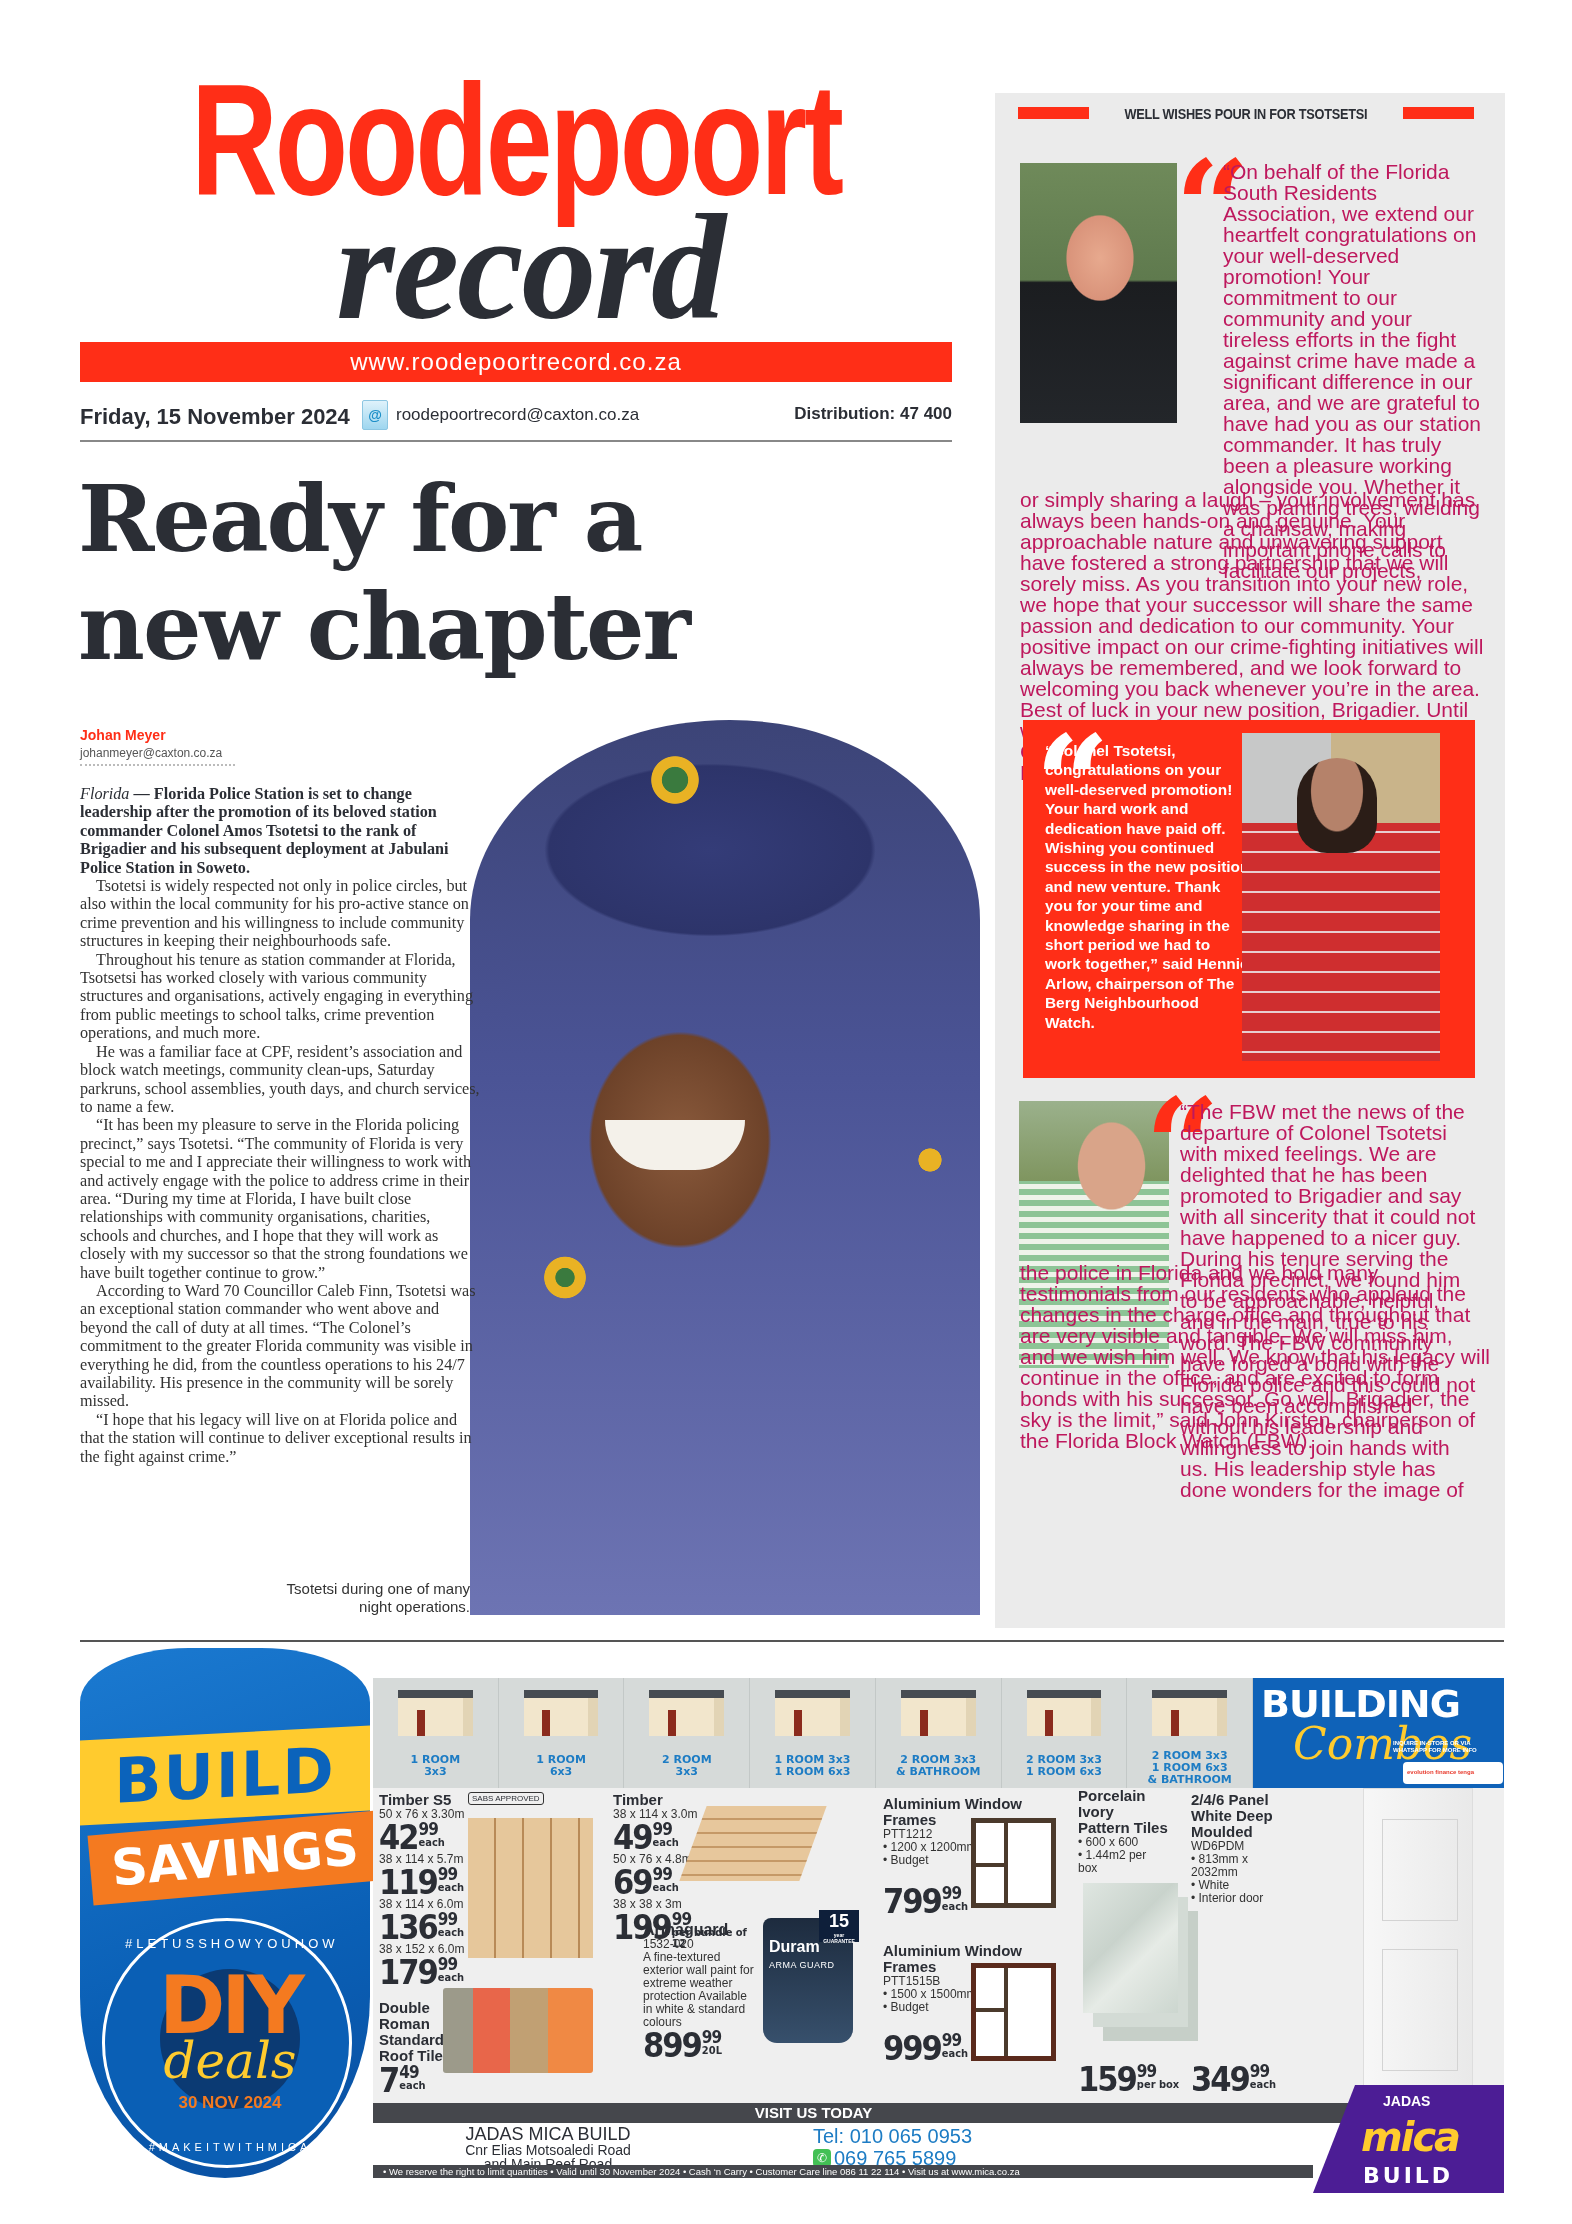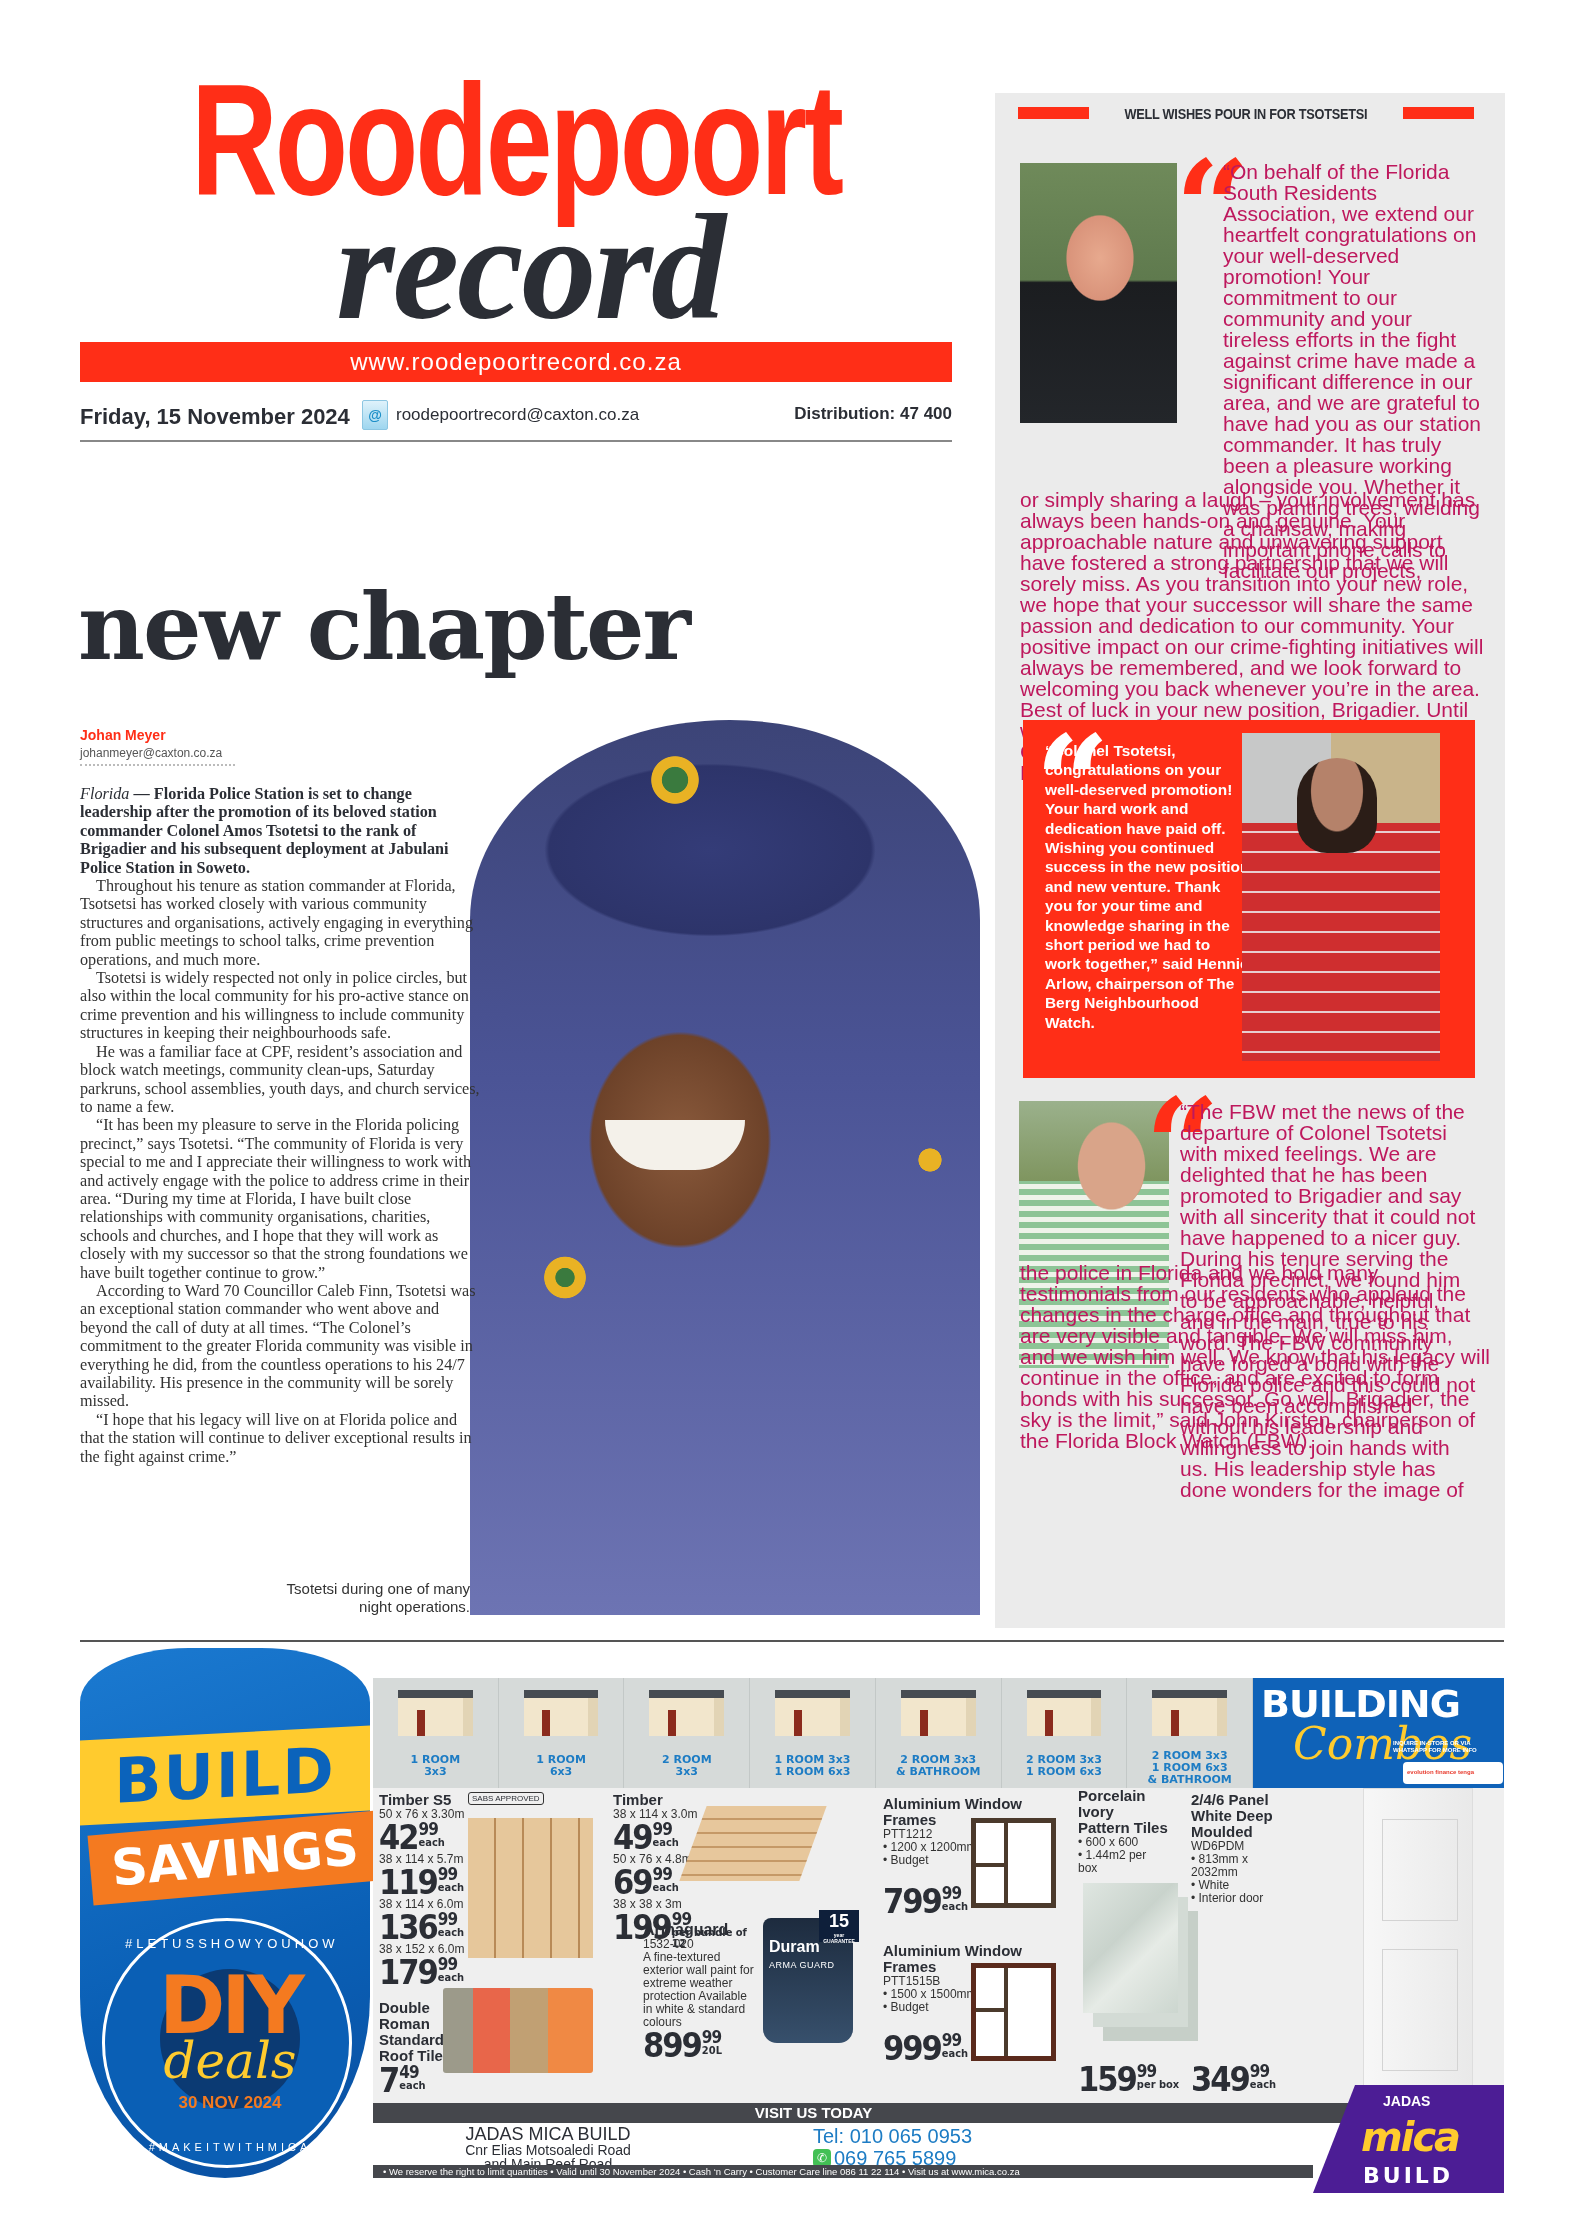--- a/index.html
+++ b/index.html
@@ -242,7 +242,7 @@
 <div class="rule-top"></div>
 
 <h1 class="headline">
-  <br>
+  <span>Ready for a</span><br>
   <span>new chapter</span>
 </h1>
 

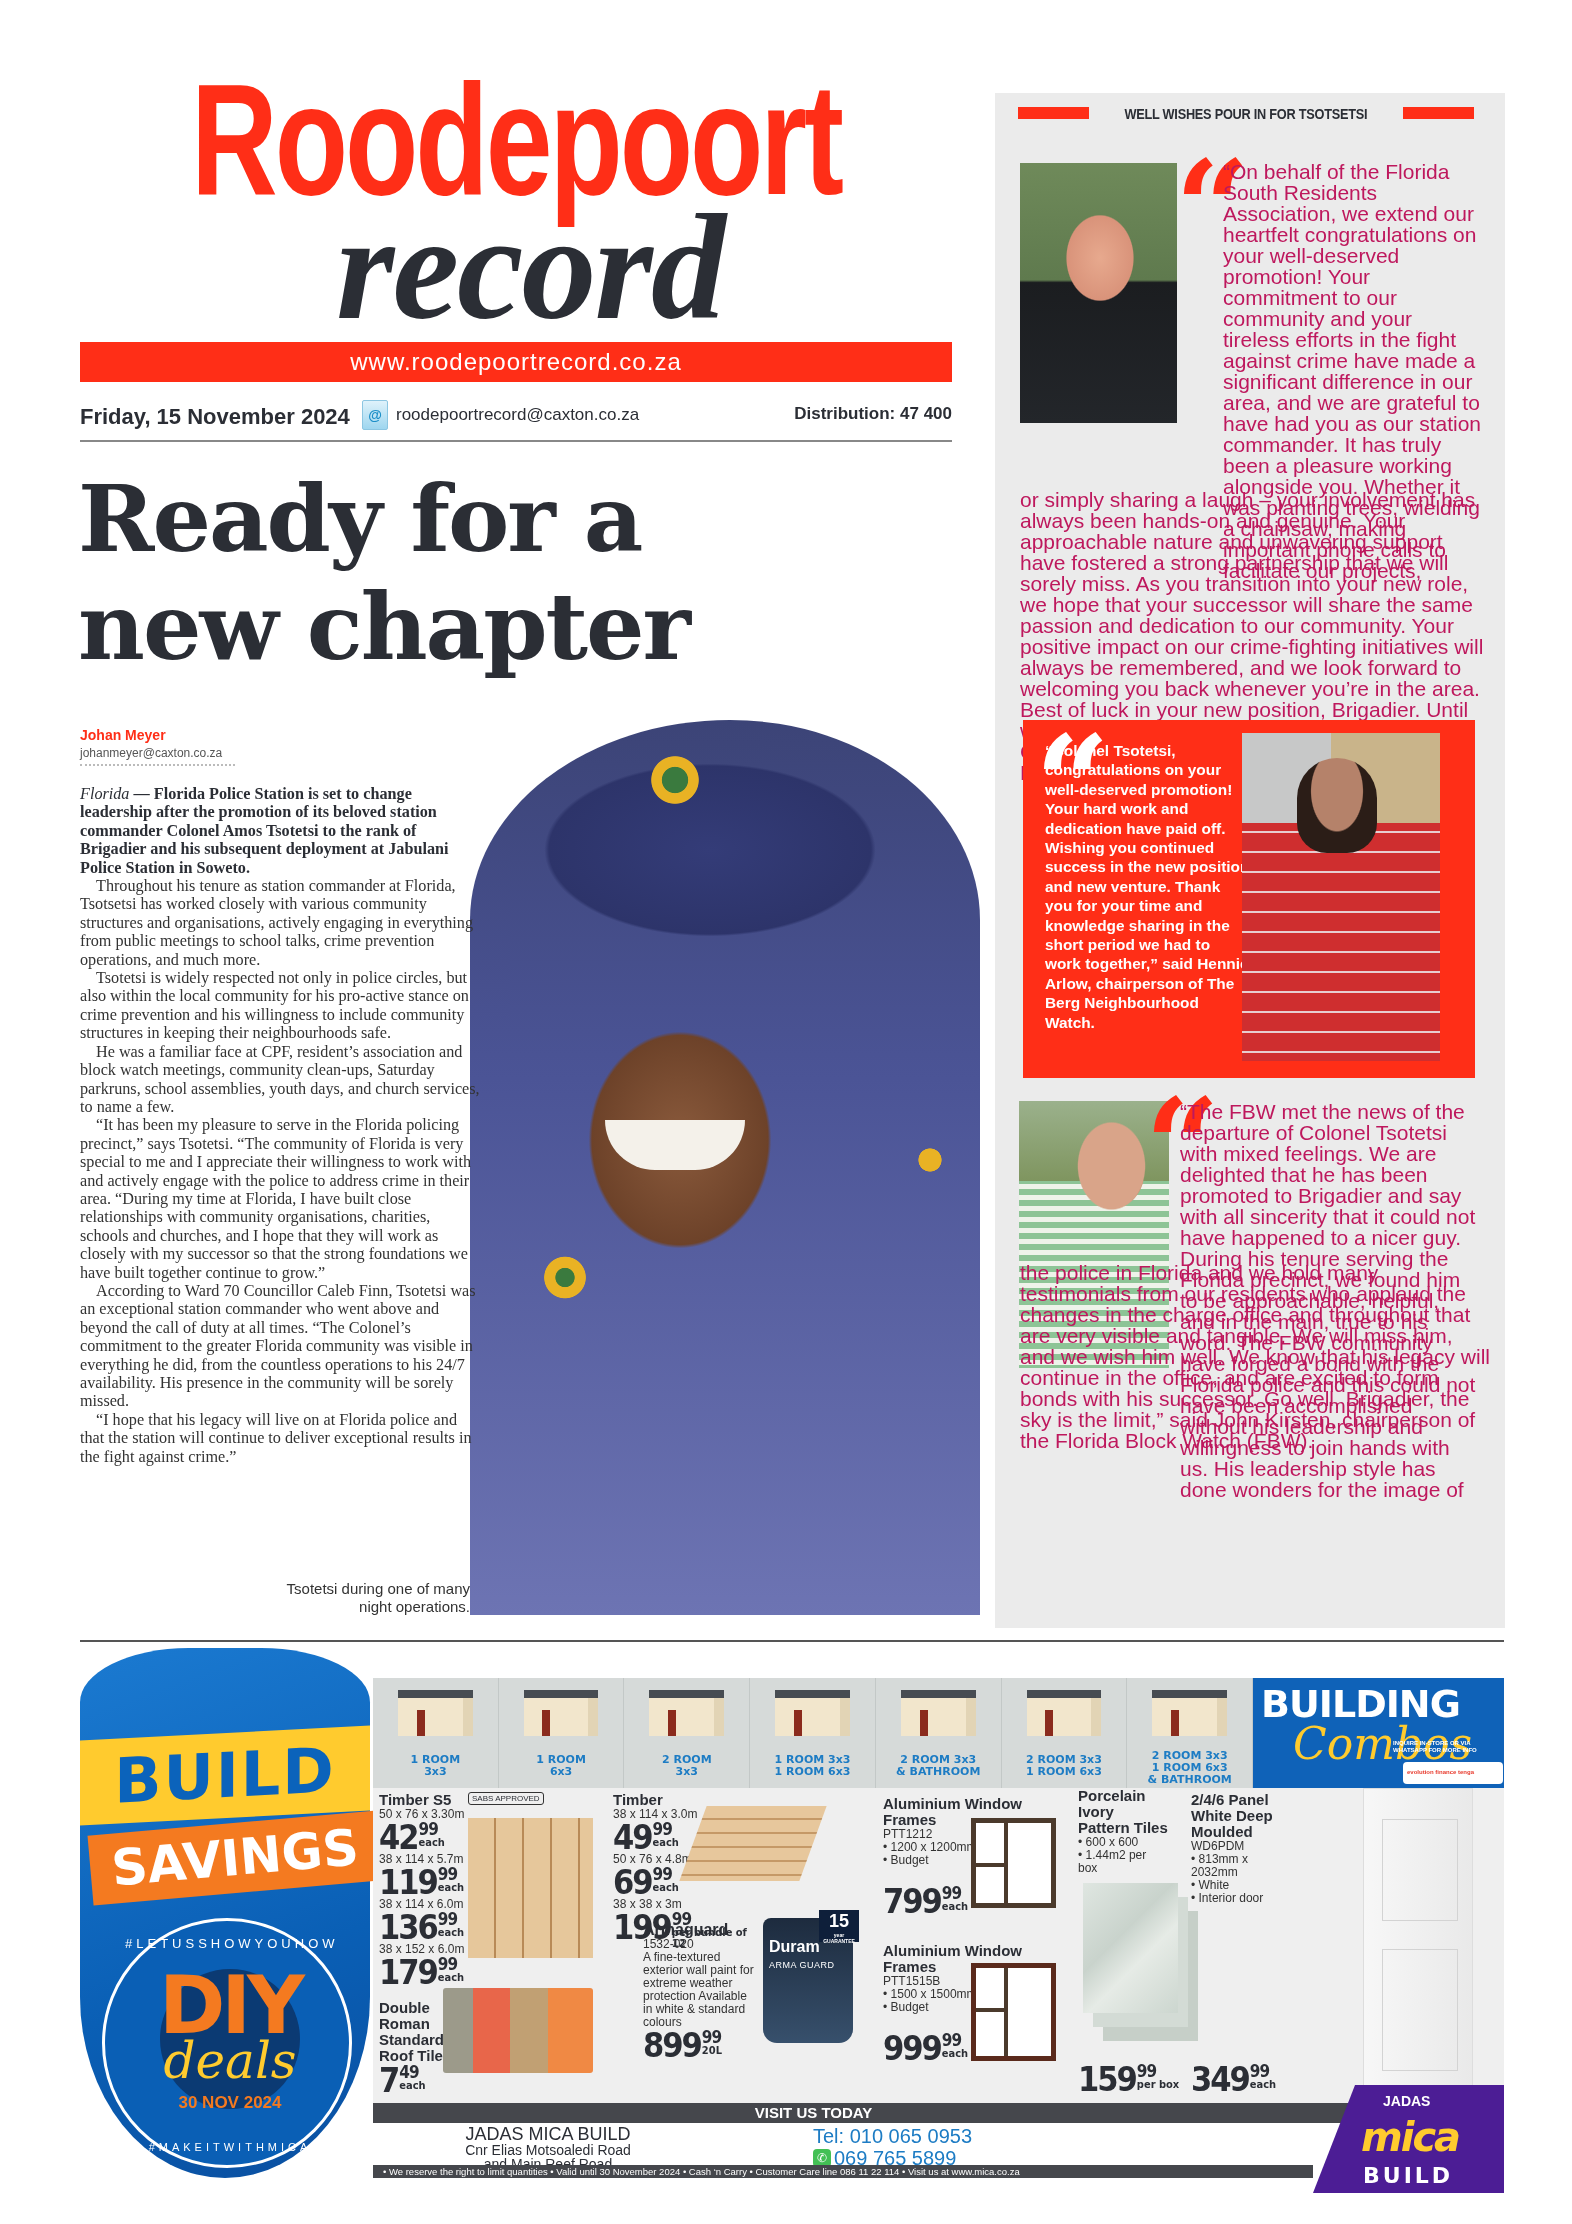--- a/index.html
+++ b/index.html
@@ -259,8 +259,8 @@
 
 <article class="article-body">
   <p class="lead"><i>Florida</i><span> — Florida Police Station is set to change leadership after the promotion of its beloved station commander Colonel Amos Tsotetsi to the rank of Brigadier and his subsequent deployment at Jabulani Police Station in Soweto.</span></p>
+  <p>Tsotetsi is widely respected not only in police circles, but also within the local community for his pro-active stance on crime prevention and his willingness to include community structures in keeping their neighbourhoods safe.</p>
   <p>Throughout his tenure as station commander at Florida, Tsotsetsi has worked closely with various community structures and organisations, actively engaging in everything from public meetings to school talks, crime prevention operations, and much more.</p>
-  <p>Tsotetsi is widely respected not only in police circles, but also within the local community for his pro-active stance on crime prevention and his willingness to include community structures in keeping their neighbourhoods safe.</p>
   <p>He was a familiar face at CPF, resident’s association and block watch meetings, community clean-ups, Saturday parkruns, school assemblies, youth days, and church services, to name a few.</p>
   <p>“It has been my pleasure to serve in the Florida policing precinct,” says Tsotetsi. “The community of Florida is very special to me and I appreciate their willingness to work with and actively engage with the police to address crime in their area. “During my time at Florida, I have built close relationships with community organisations, charities, schools and churches, and I hope that they will work as closely with my successor so that the strong foundations we have built together continue to grow.”</p>
   <p>According to Ward 70 Councillor Caleb Finn, Tsotetsi was an exceptional station commander who went above and beyond the call of duty at all times. “The Colonel’s commitment to the greater Florida community was visible in everything he did, from the countless operations to his 24/7 availability. His presence in the community will be sorely missed.</p>

